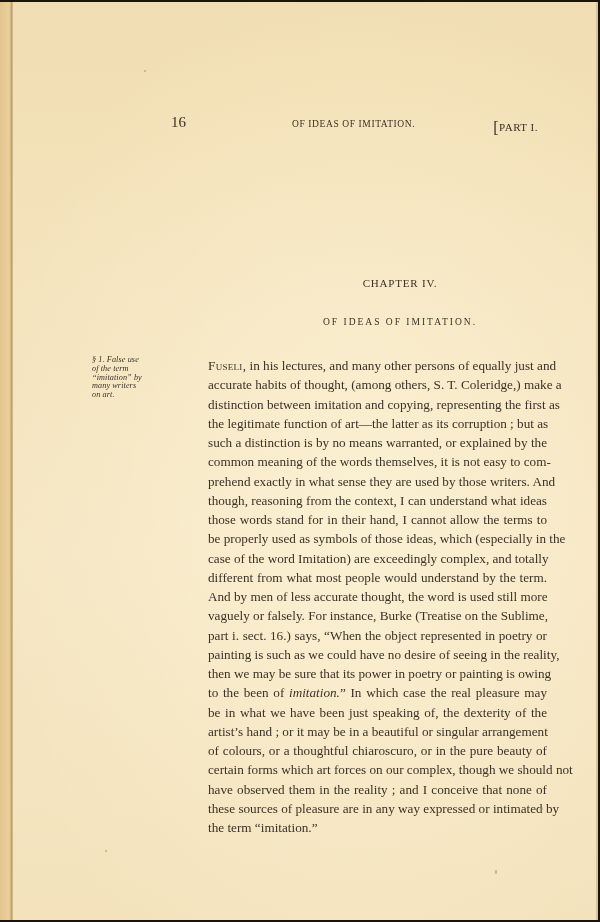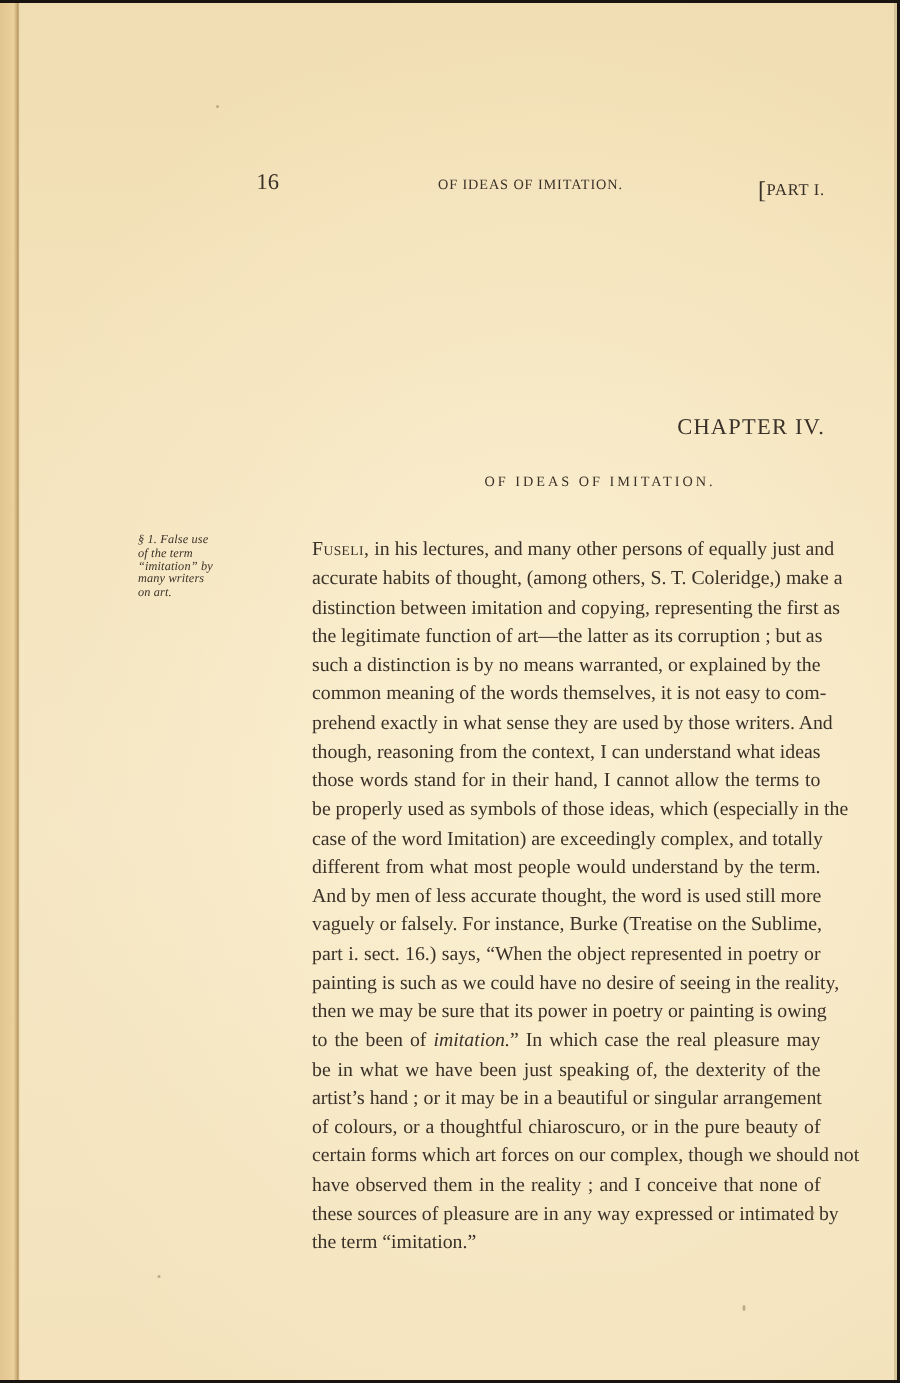--- a/index.html
+++ b/index.html
@@ -58,7 +58,7 @@
     }
     .part-label {
       position: absolute;
-      right: 0;
+      right: 12px;
       top: 3px;
       font-size: 11px;
       letter-spacing: 0.5px;

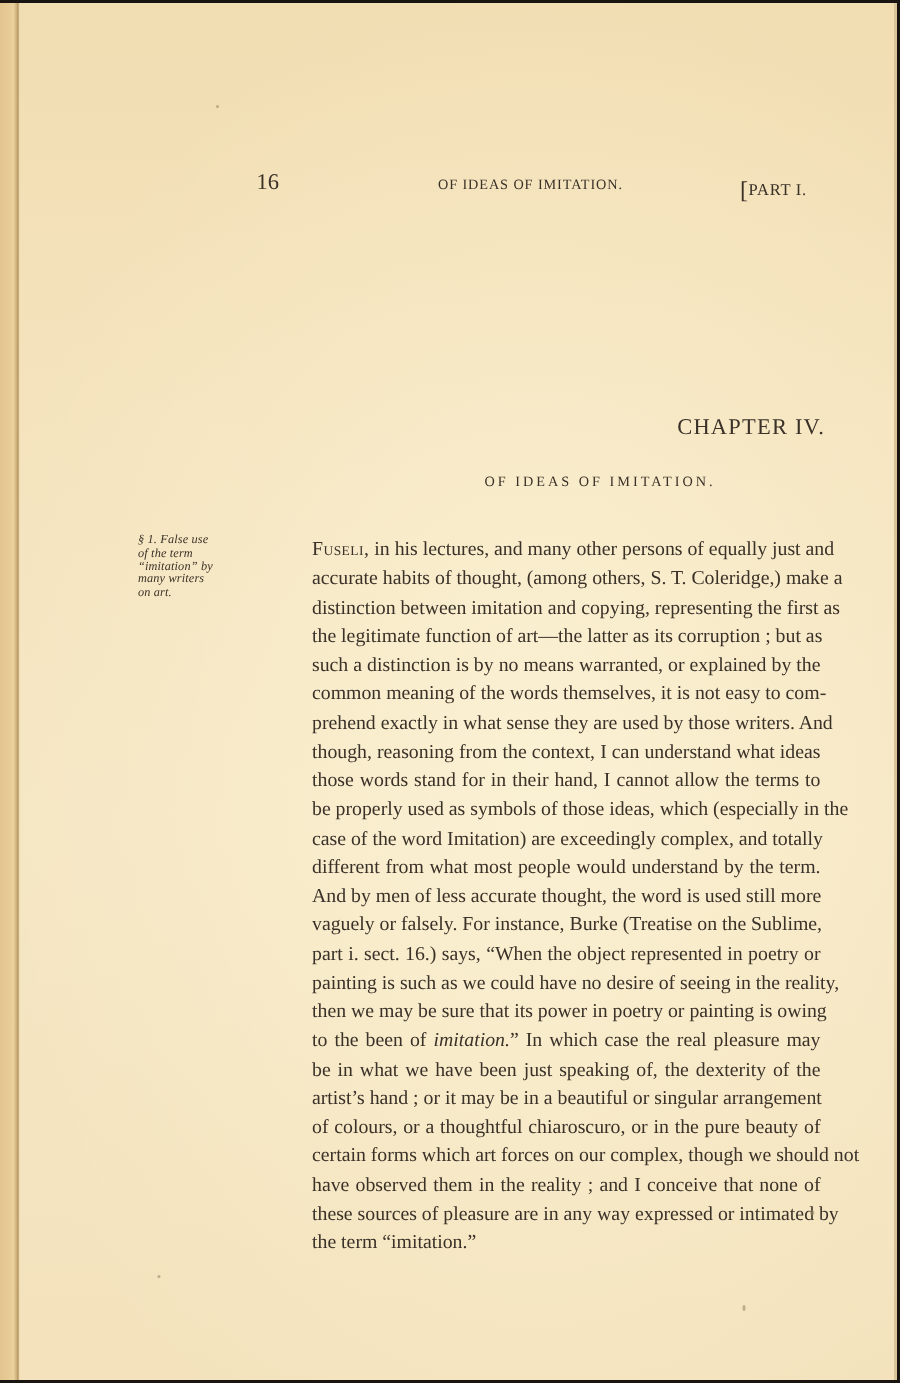--- a/index.html
+++ b/index.html
@@ -73,8 +73,8 @@
       top: 275px;
       left: 168px;
       width: 382px;
-      text-align: right;
-      font-size: 15px;
+      text-align: center;
+      font-size: 11px;
       letter-spacing: 0.8px;
       padding-left: 82px;
       box-sizing: border-box;

